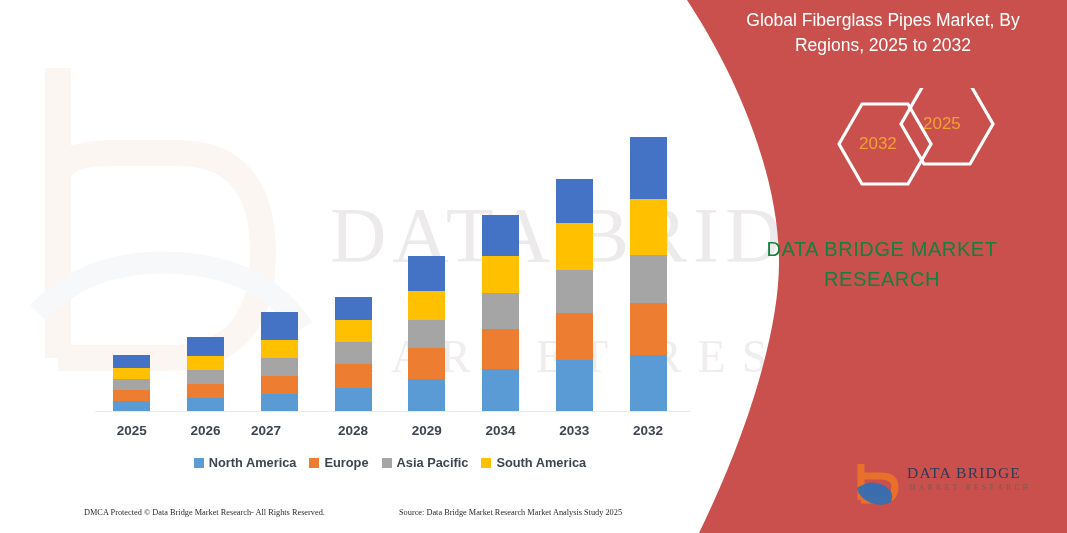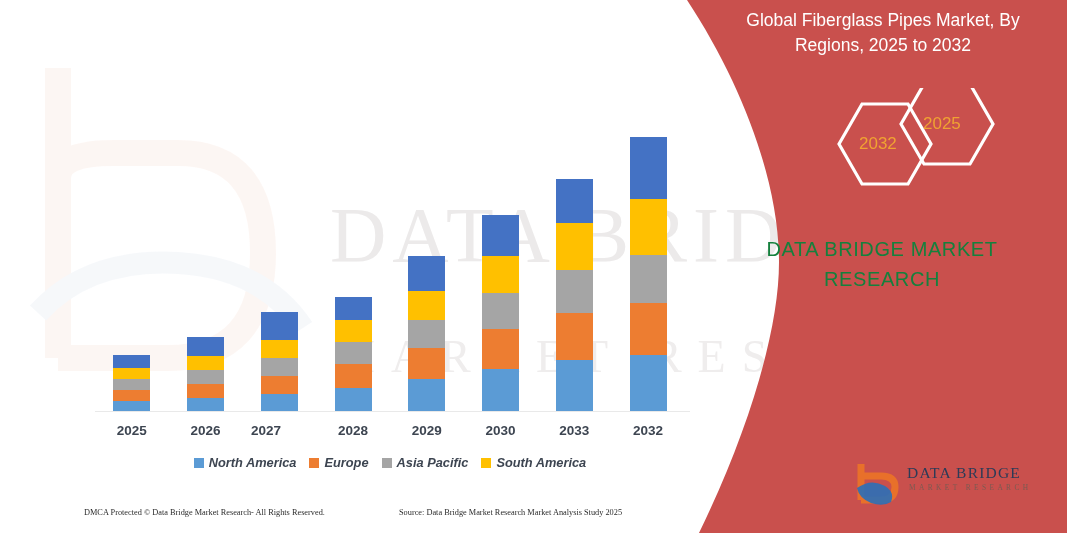--- a/index.html
+++ b/index.html
@@ -307,7 +307,7 @@
       <span class="xlabel" style="left: 136px;">2027</span>
       <span class="xlabel" style="left: 223.125px;">2028</span>
       <span class="xlabel" style="left: 296.875px;">2029</span>
-      <span class="xlabel" style="left: 370.625px;">2030</span>
+      <span class="xlabel" style="left: 370.625px;">2034</span>
       <span class="xlabel" style="left: 444.375px;">2033</span>
       <span class="xlabel" style="left: 518.125px;">2032</span>
     </div>

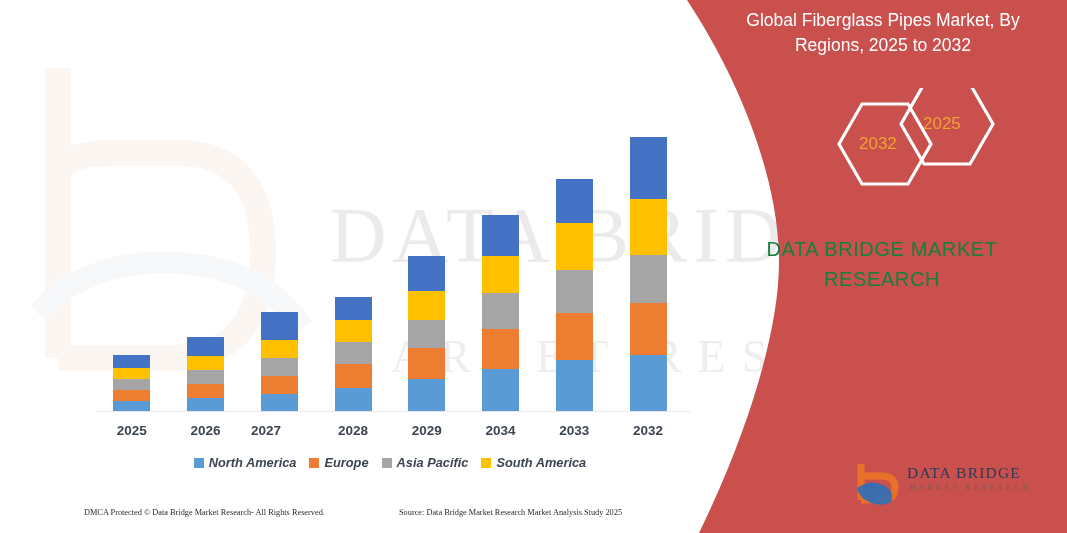--- a/index.html
+++ b/index.html
@@ -125,7 +125,6 @@
     align-items: center;
     gap: 5px;
     white-space: nowrap;
-    font-style: italic;
   }
   .legend-swatch {
     width: 10px;

